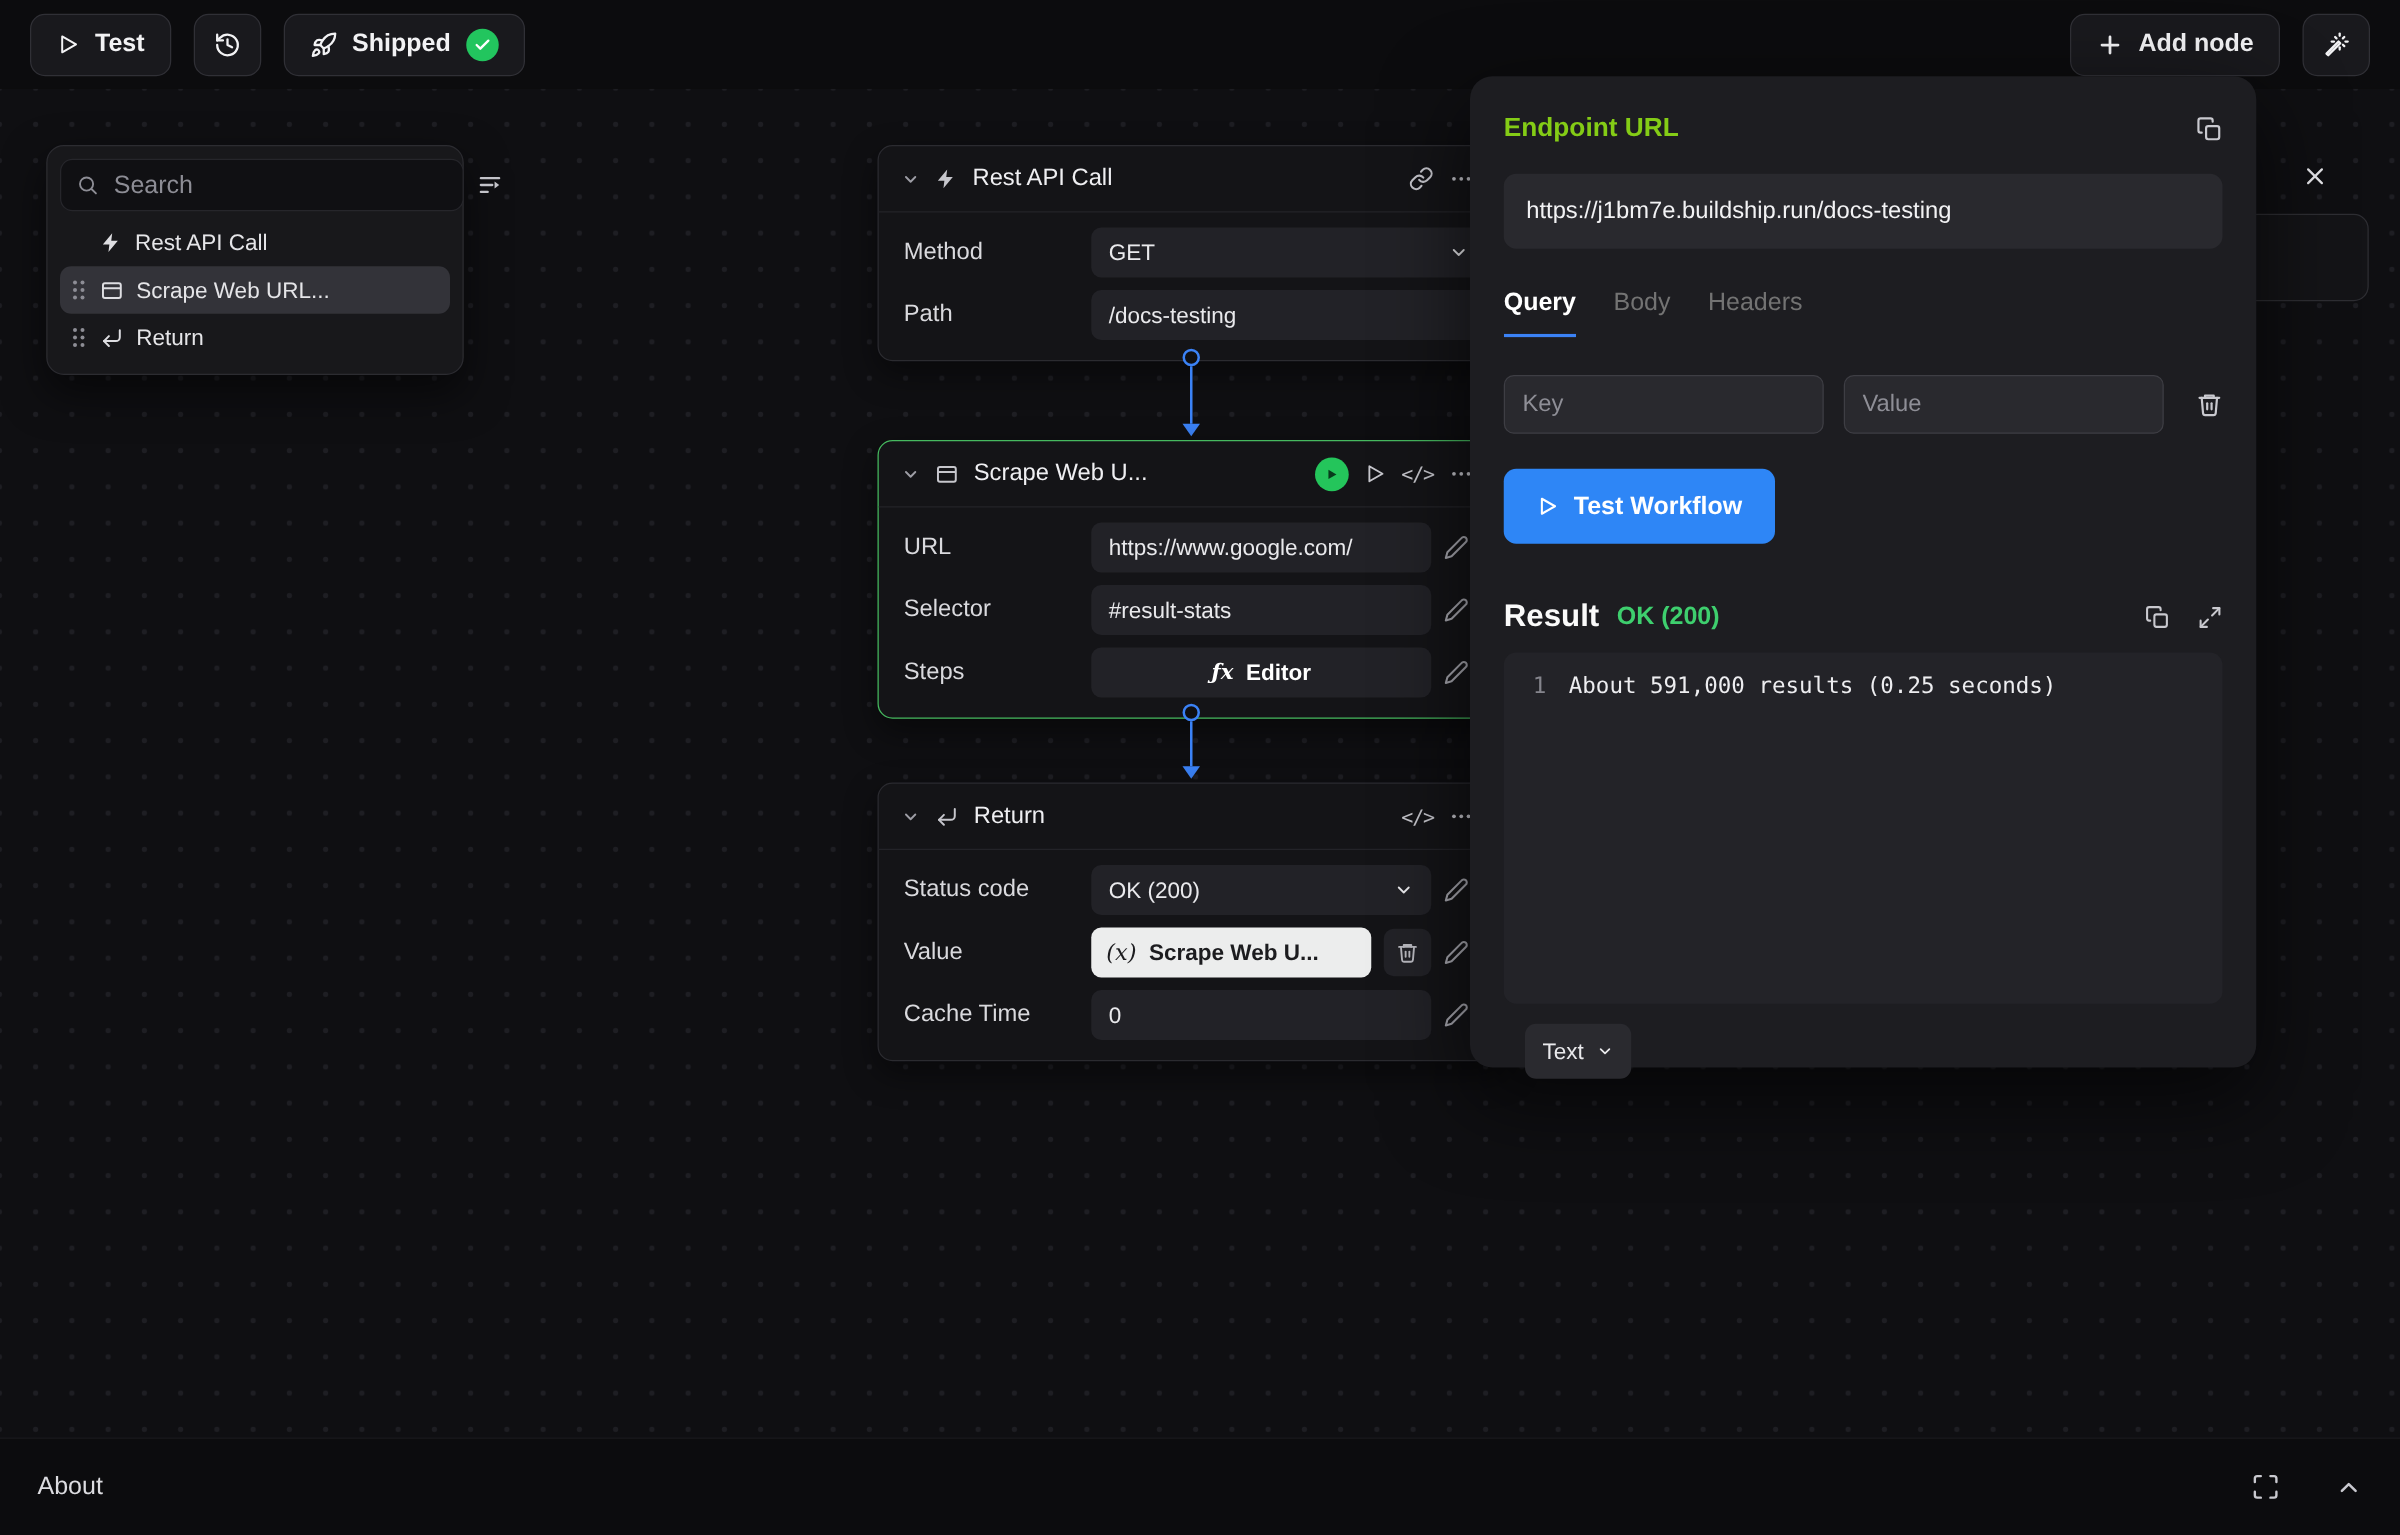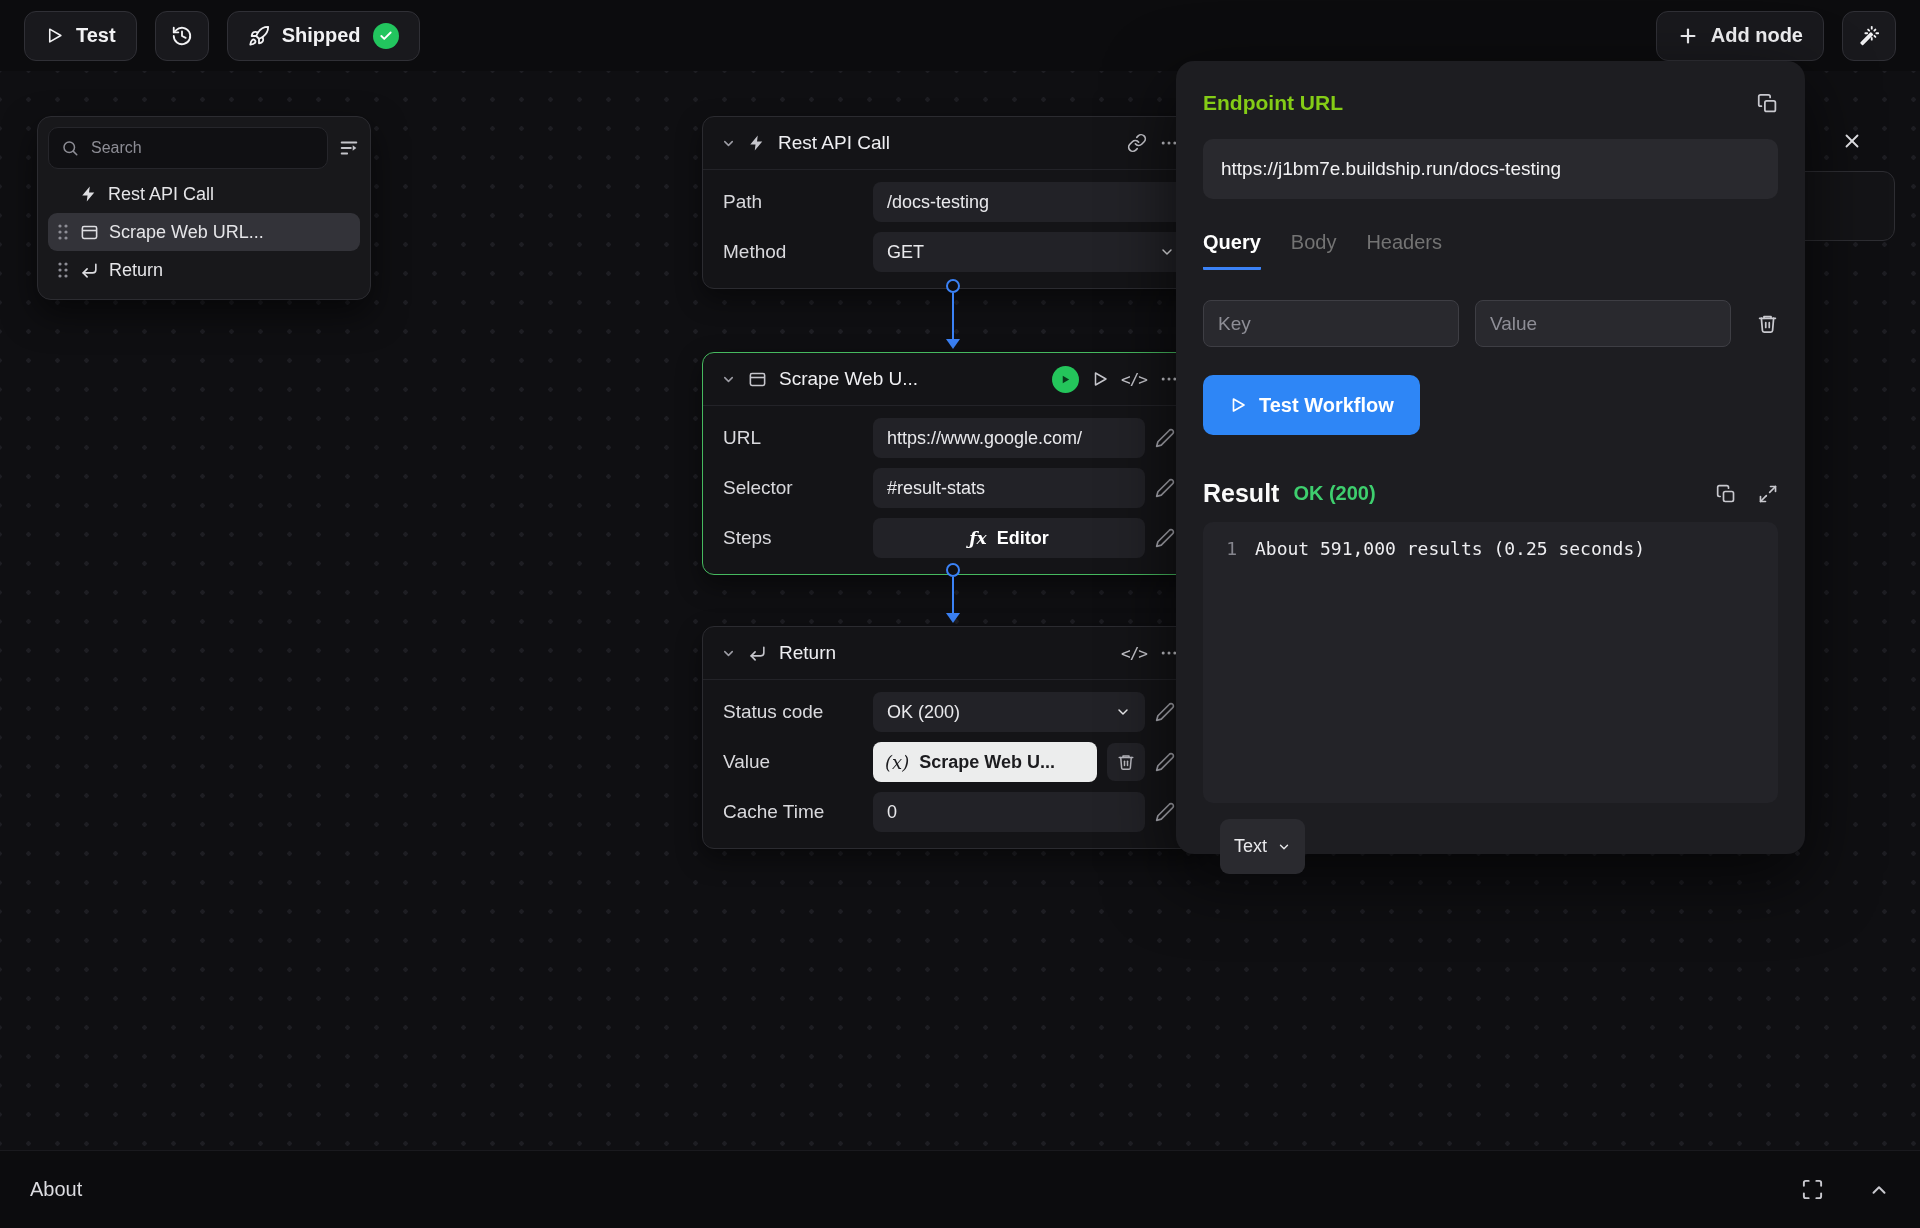--- a/index.html
+++ b/index.html
@@ -29,7 +29,7 @@
   .search-row{display:flex;align-items:center;gap:10px;margin-bottom:6px}
   .search-box{flex:1;display:flex;align-items:center;gap:10px;height:40px;background:#101013;
               border:1px solid #26262b;border-radius:10px;padding:0 12px;color:#8d8d95}
-  .search-box input{flex:1;min-width:0;background:none;border:none;outline:none;color:#a3a3a3;font-size:16px}
+  .search-box input{flex:1;min-width:0;background:none;border:none;outline:none;color:#a3a3a3;font-size:20px}
   .search-box input::placeholder{color:#8d8d95}
   .collapse-ic{color:#c3c3c9;cursor:pointer}
   .lib-item{display:flex;align-items:center;gap:10px;height:38px;padding:0 8px;border-radius:9px;

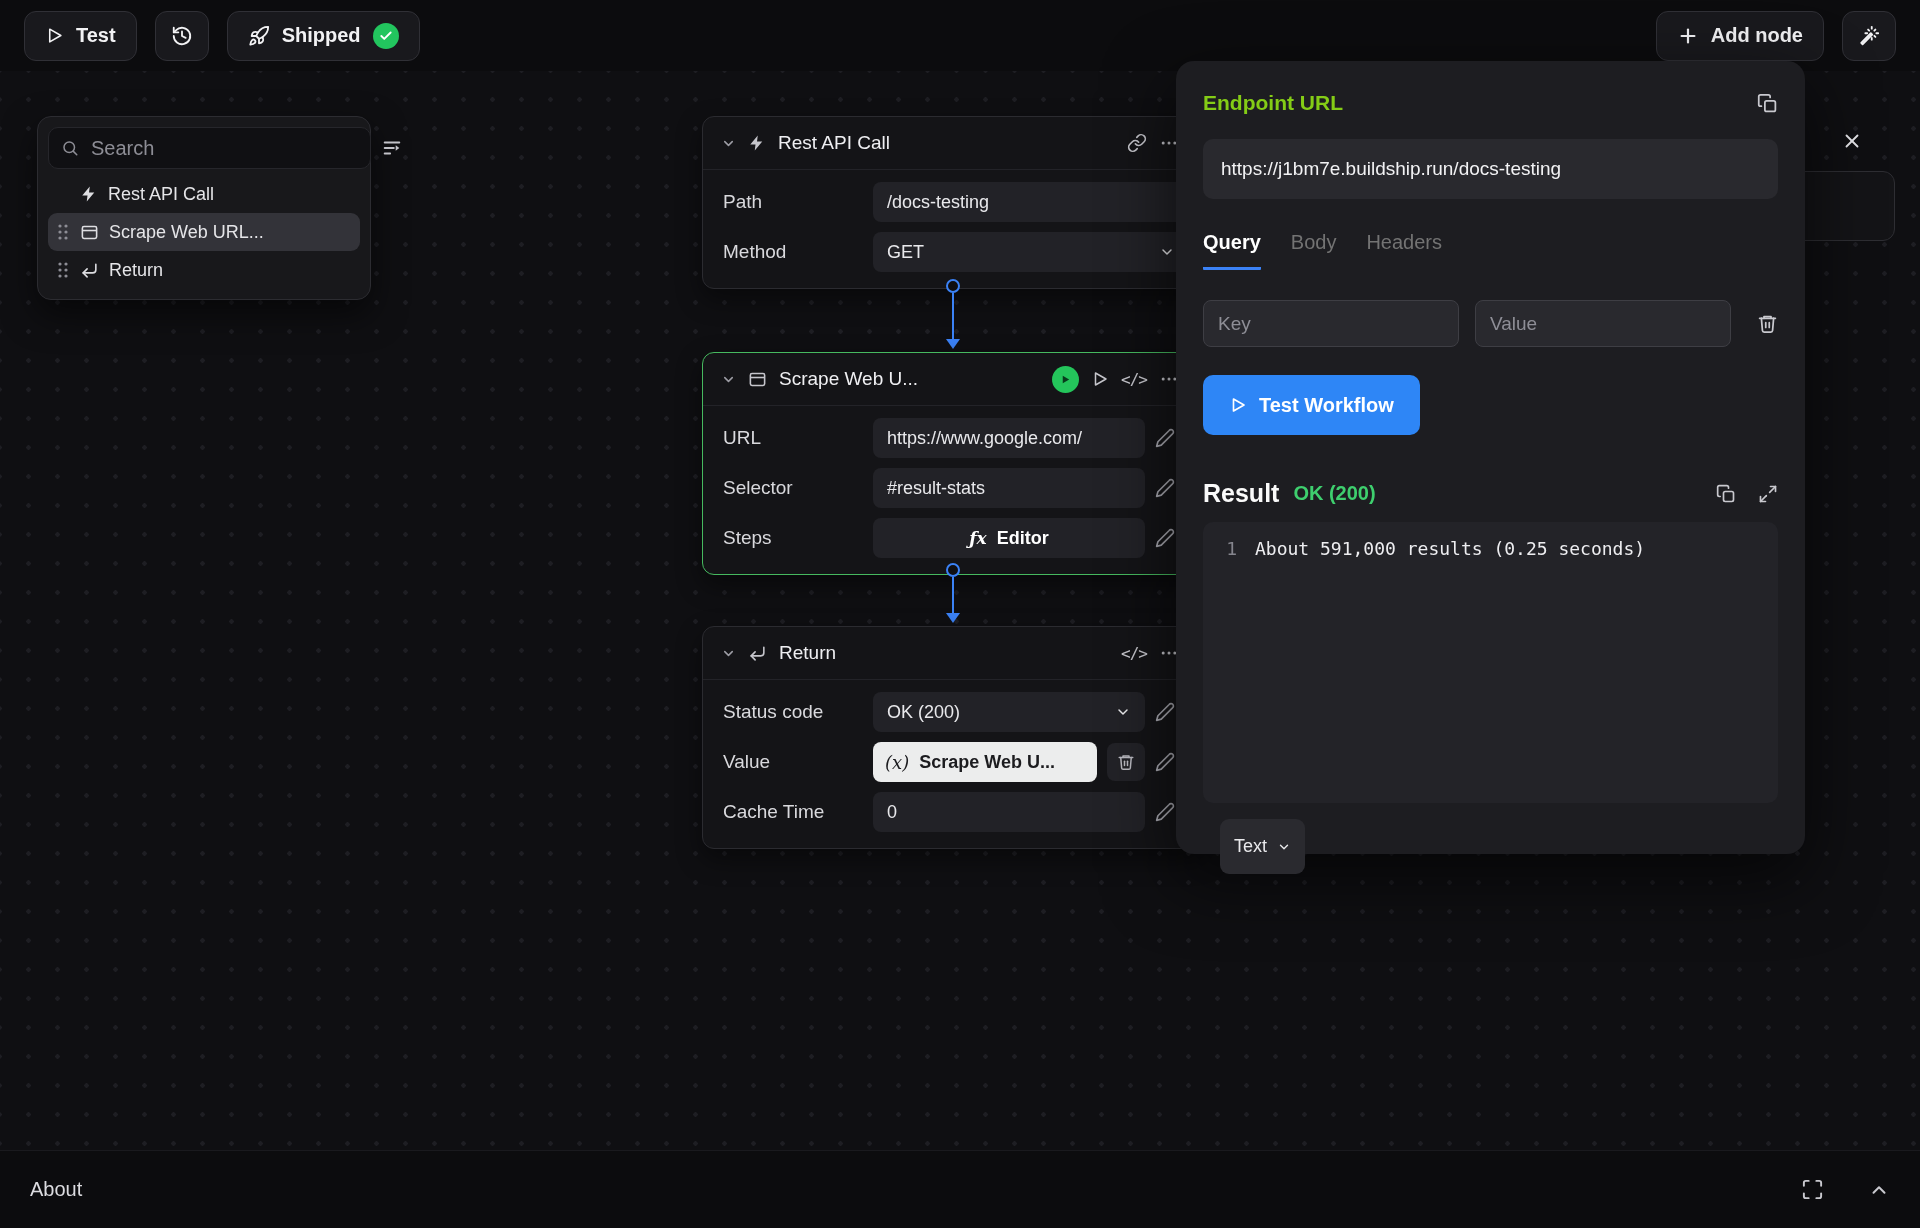--- a/index.html
+++ b/index.html
@@ -299,10 +299,6 @@
   </div>
   <div class="node-body">
     <div class="frow">
-      <span class="flabel">Path</span>
-      <div class="fctl">/docs-testing</div>
-    </div>
-    <div class="frow">
       <span class="flabel">Method</span>
       <div class="fctl select">
         <span>GET</span>
@@ -312,6 +308,10 @@
             </svg>
         </span>
       </div>
+    </div>
+    <div class="frow">
+      <span class="flabel">Path</span>
+      <div class="fctl">/docs-testing</div>
     </div>
   </div>
 </section>

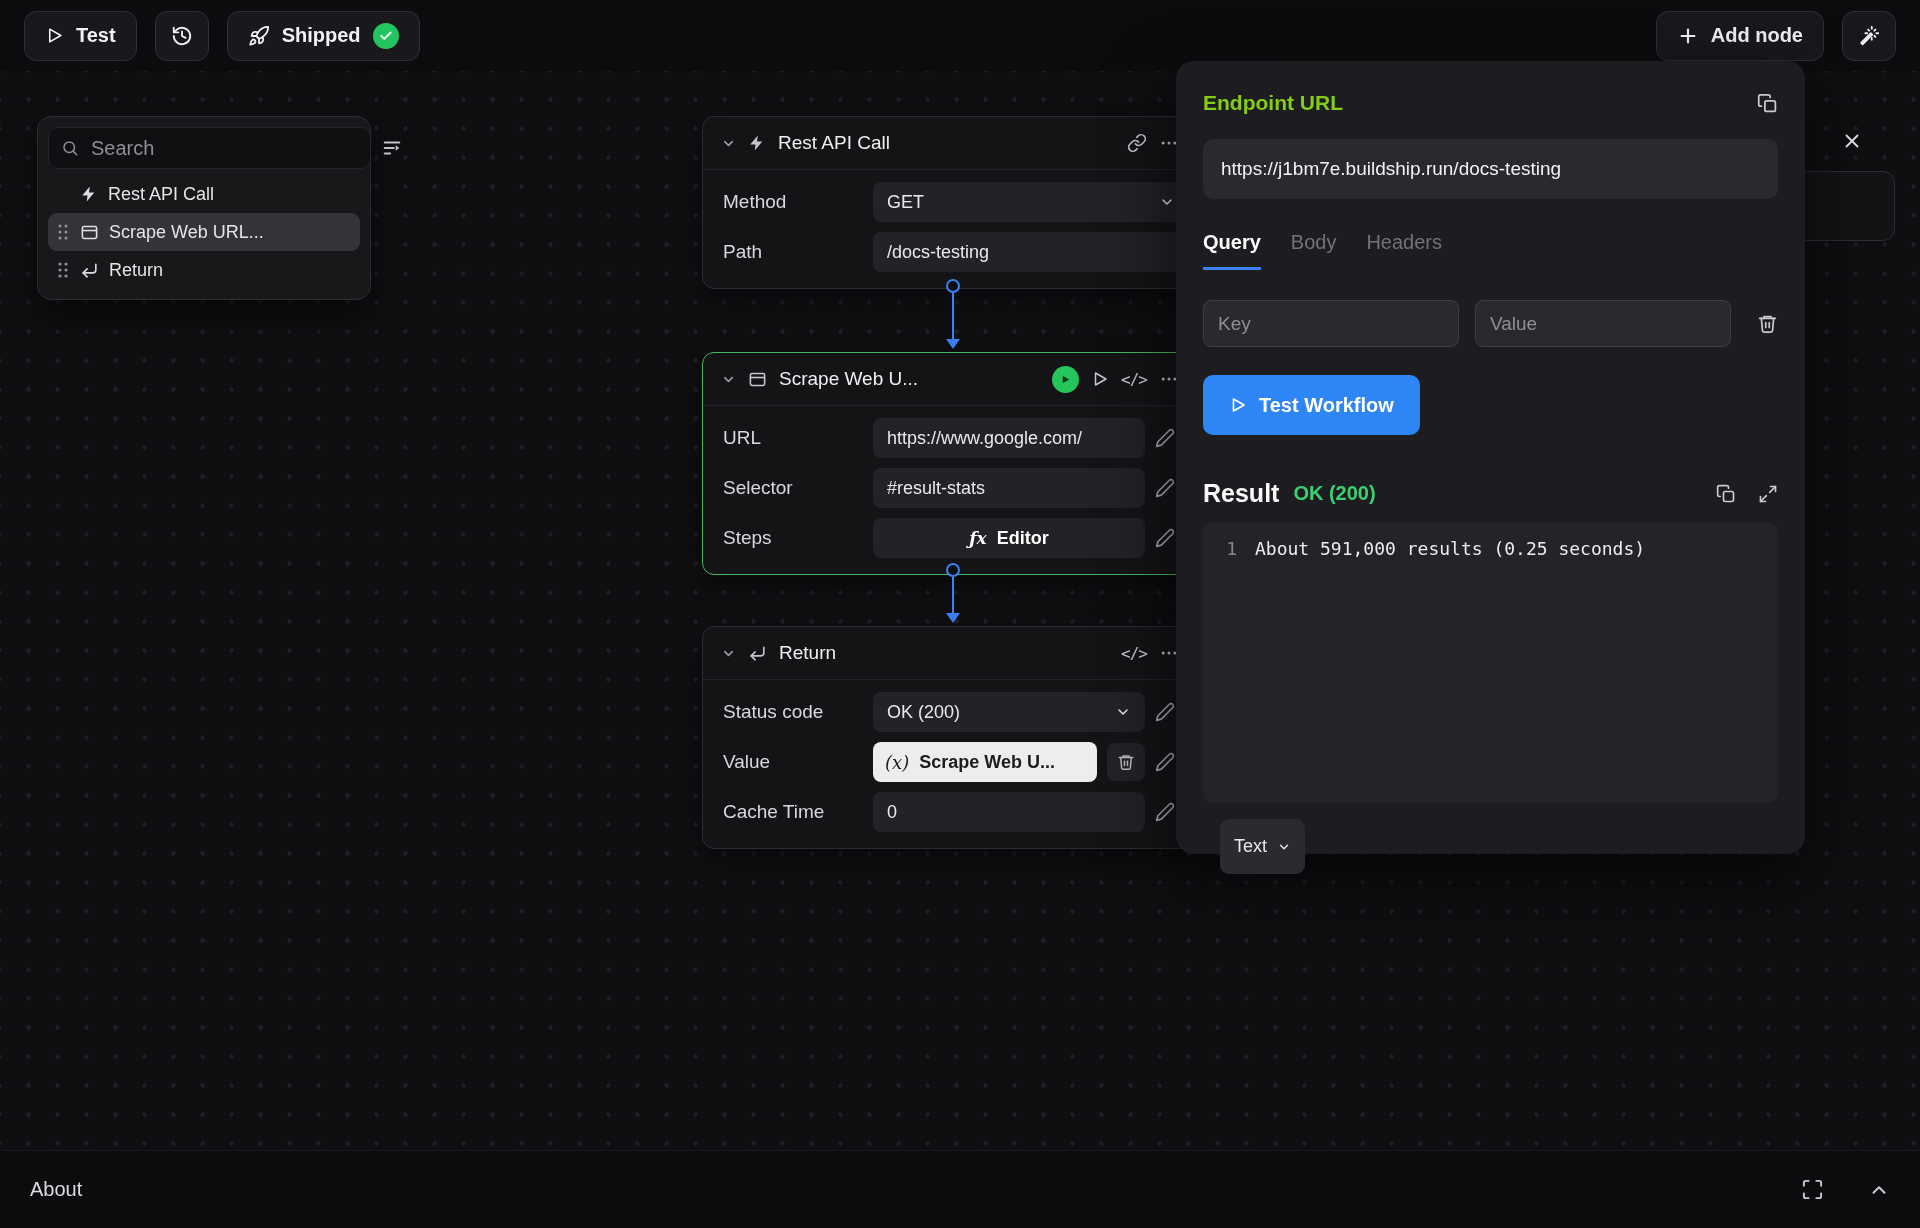--- a/index.html
+++ b/index.html
@@ -105,7 +105,7 @@
   .code-line{display:flex;gap:18px}
   .line-no{width:34px;text-align:right;color:#85858d;flex:none}
   .code-text{color:#ededf0;white-space:pre}
-  .fmt-btn{margin-top:16px;margin-left:17px;display:inline-flex;align-items:center;gap:10px;height:55px;
+  .fmt-btn{margin-top:16px;margin-left:17px;display:inline-flex;align-items:center;gap:10px;height:44px;
            padding:0 14px;background:#2a2a2f;border:none;border-radius:9px;color:#e9e9ec;font-size:18px;cursor:pointer}
 
   

